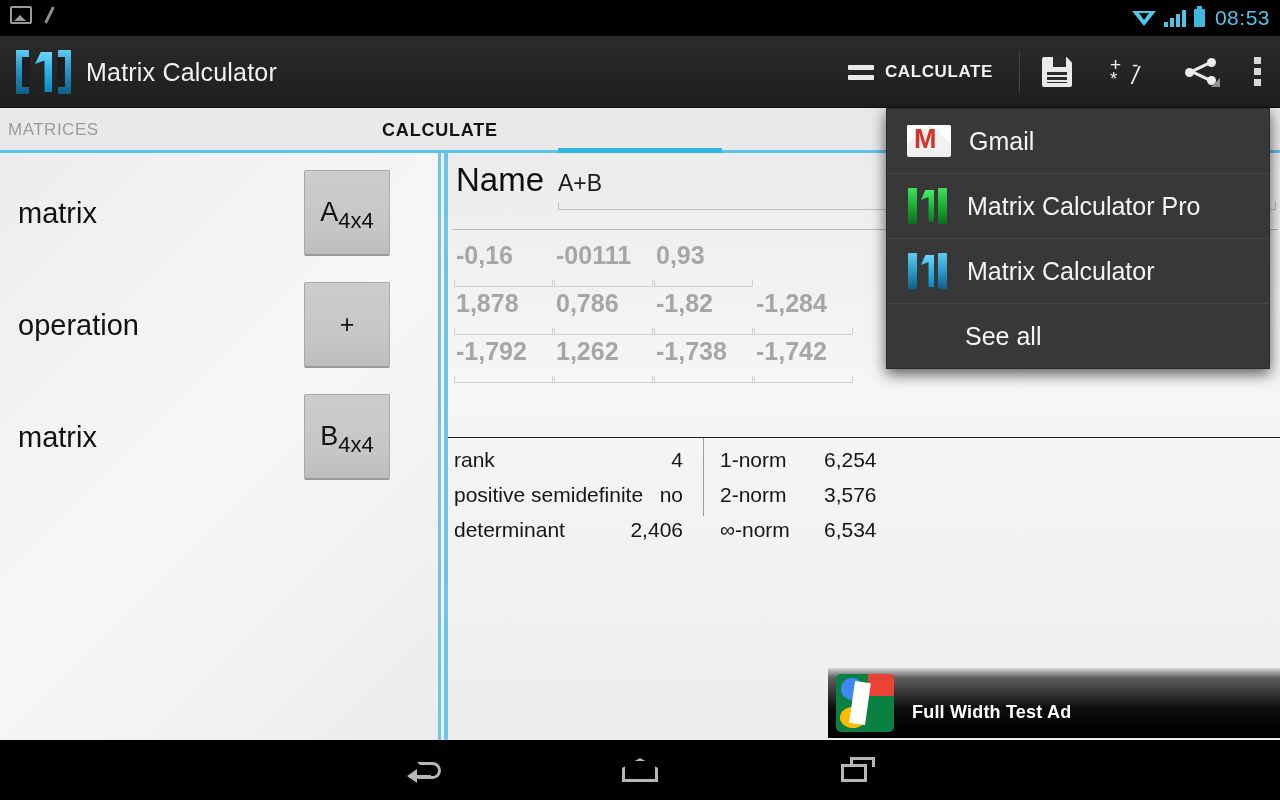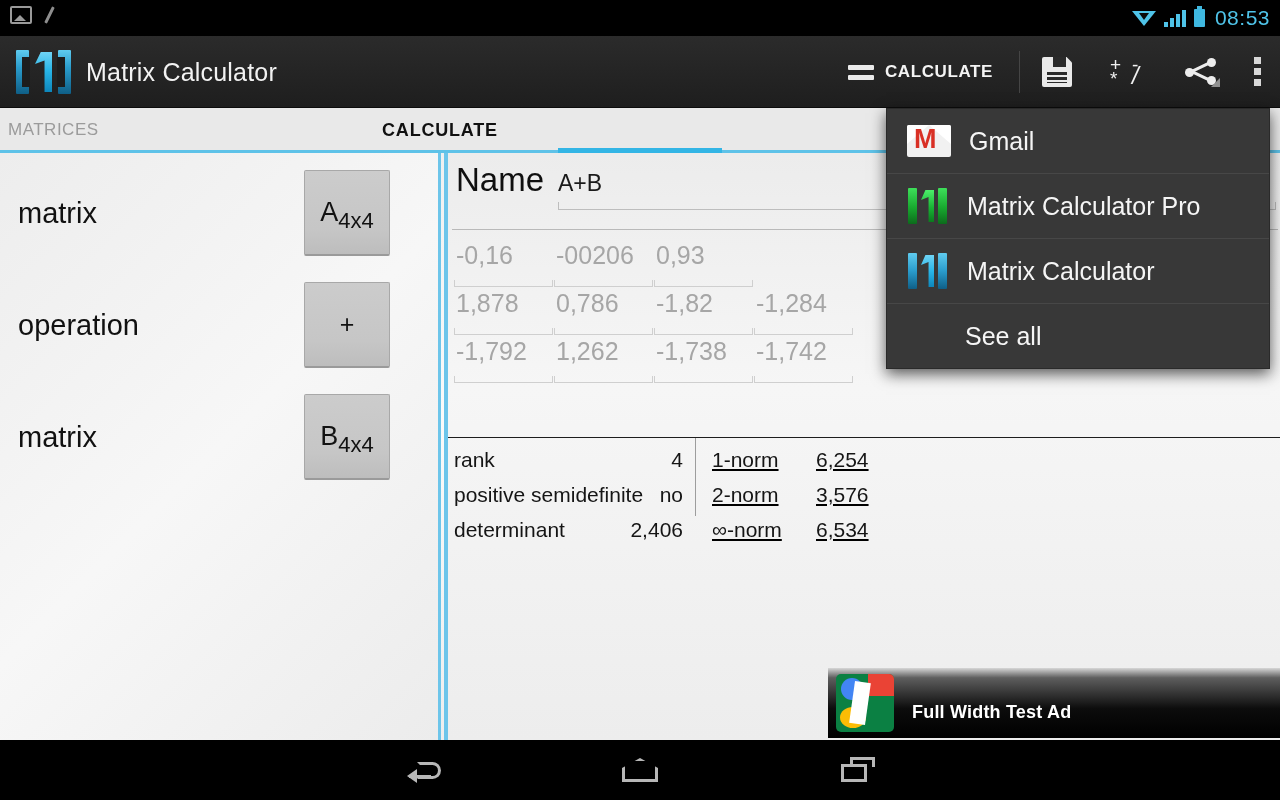--- a/index.html
+++ b/index.html
@@ -316,7 +316,7 @@
     position: absolute; left: 6px; top: 86px;
     width: 820px;
   }
-  .mrow { display: flex; height: 48px; }
+  .mrow { display: flex; height: 48px; font-weight: bold; }
   .mcell {
     width: 99px; margin-right: 1px;
     font-size: 25px; color: #a6a6a6;

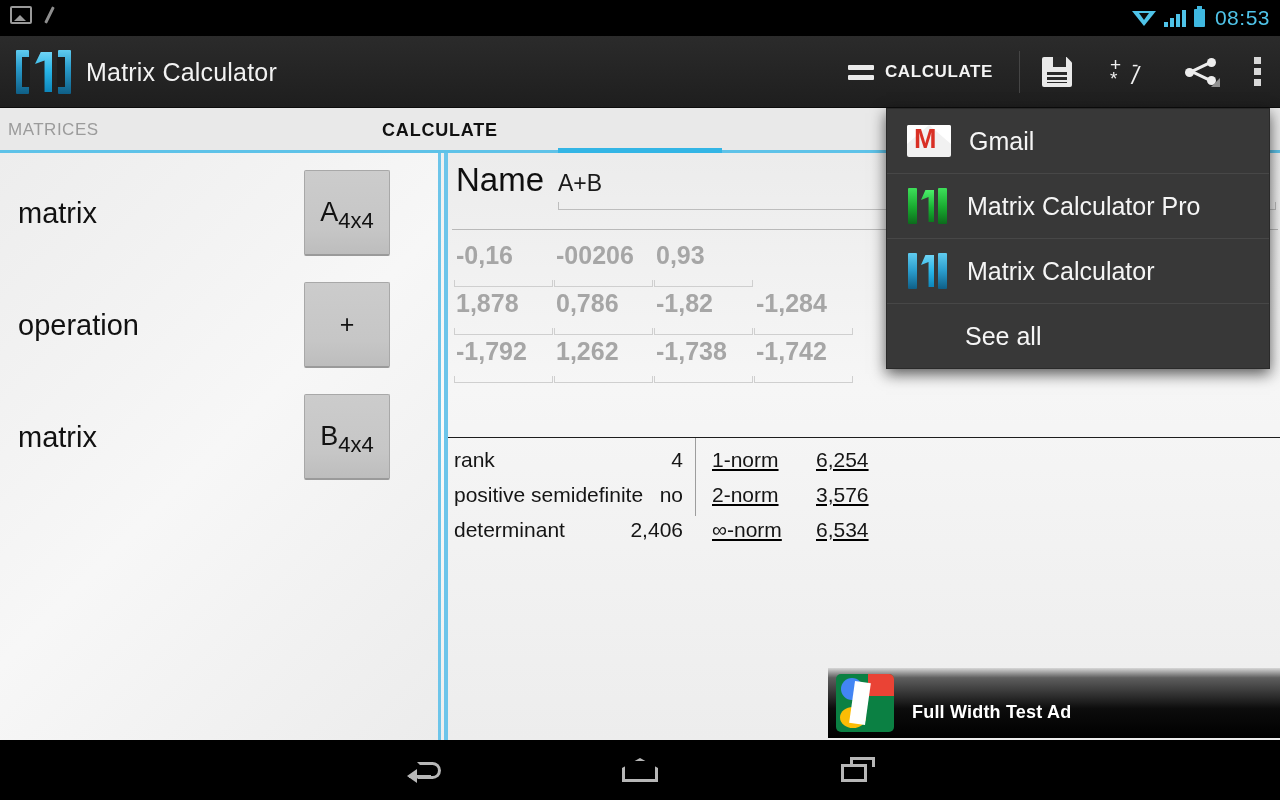--- a/index.html
+++ b/index.html
@@ -611,7 +611,7 @@
       <div id="matrixgrid">
         <div class="mrow">
           <div class="mcell">-0,16</div>
-          <div class="mcell">-00206</div>
+          <div class="mcell">-00111</div>
           <div class="mcell">0,93</div>
         </div>
         <div class="mrow">

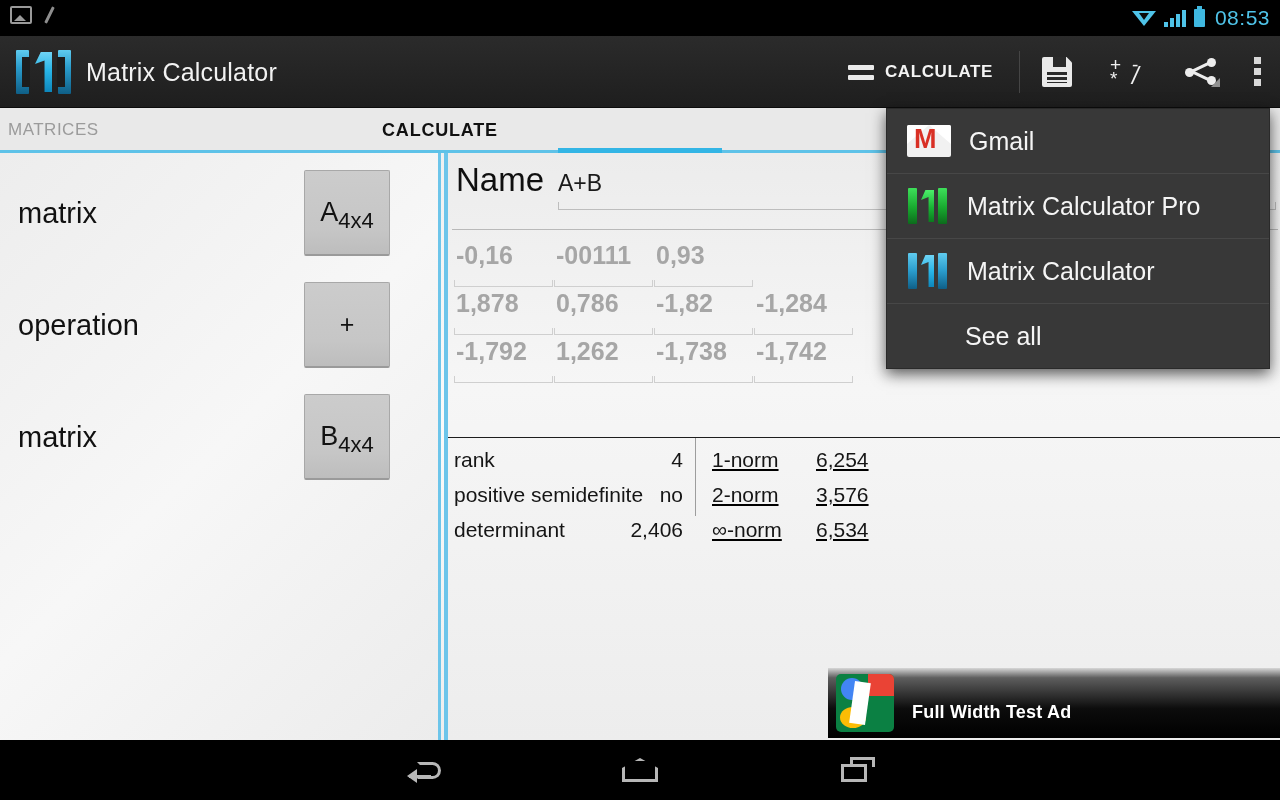--- a/index.html
+++ b/index.html
@@ -347,8 +347,7 @@
   #stats-right {
     padding-left: 16px; padding-top: 4px;
     border-left: 1px solid #9d9d9d;
-    margin-left: 12px;
-    text-decoration: underline;
+    margin-left: 20px;
   }
   .srow {
     display: flex; height: 35px; align-items: center;

